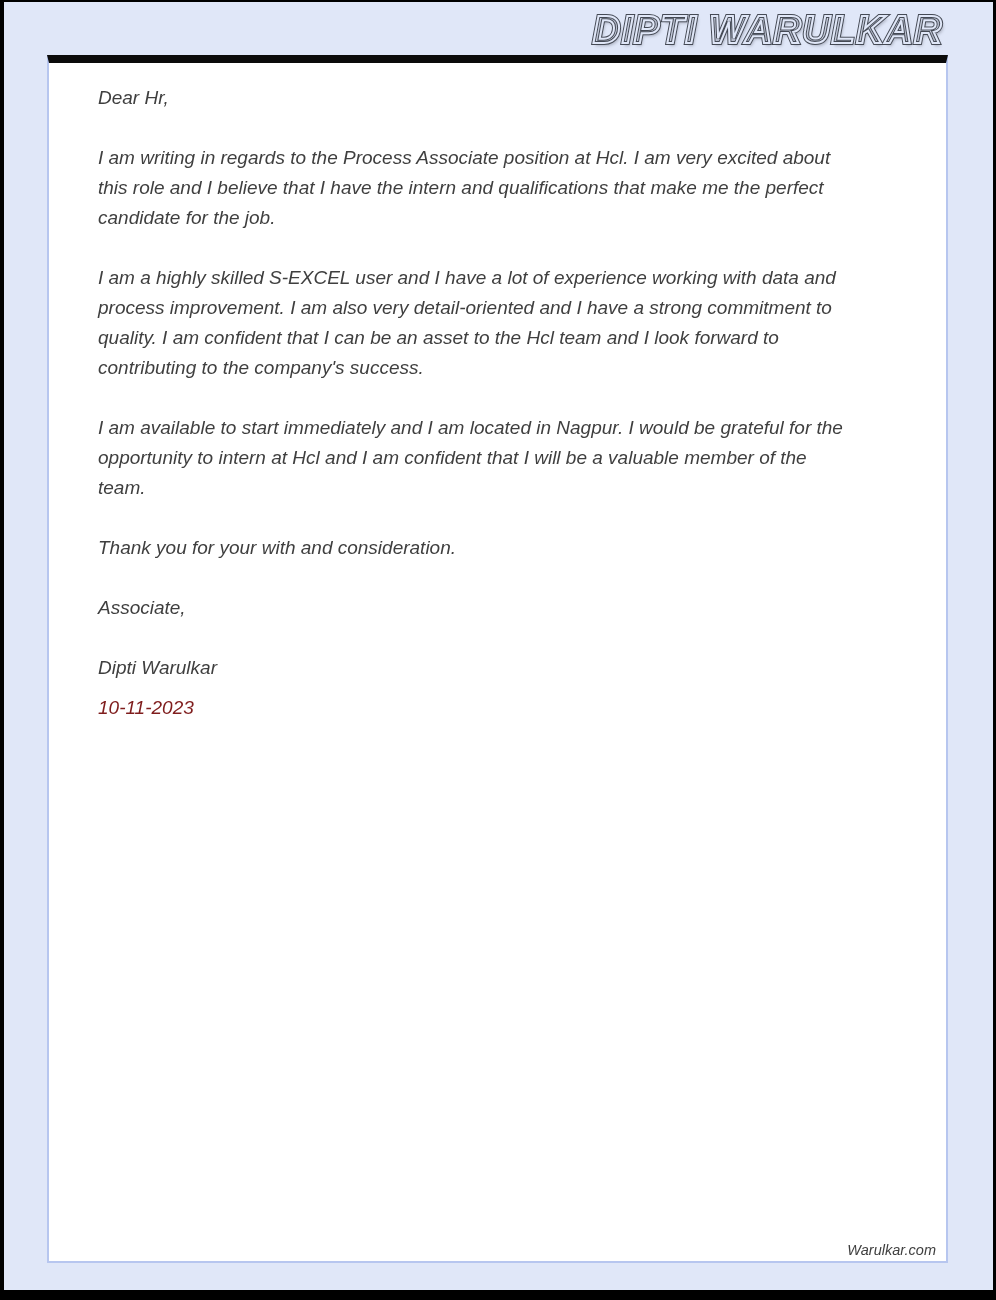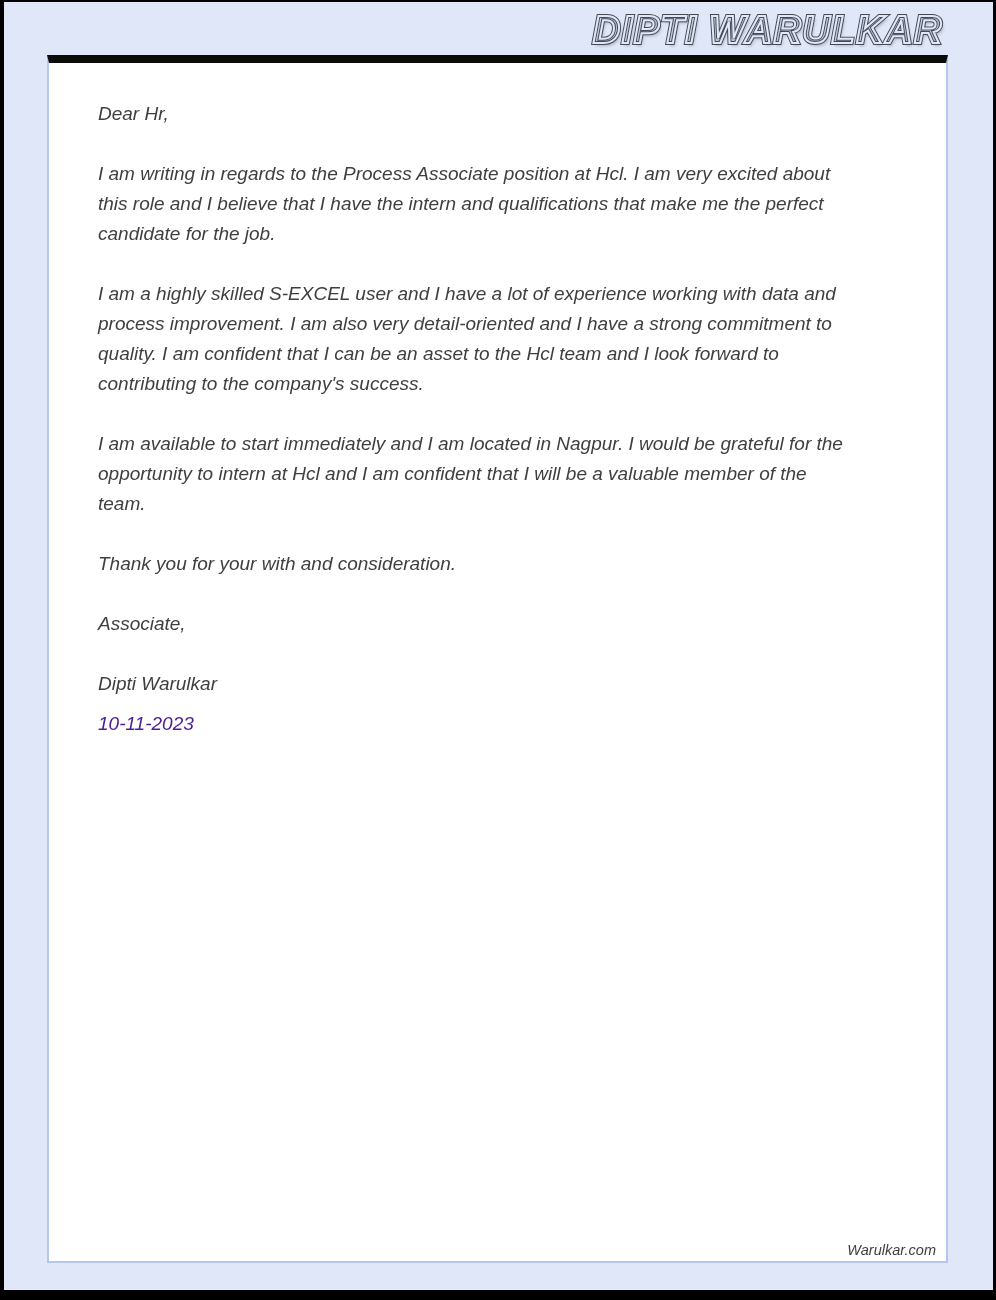--- a/index.html
+++ b/index.html
@@ -61,7 +61,7 @@
     background: #ffffff;
     border: 2px solid #b7c6ef;
     border-top: 8px solid #0b0b0b;
-    padding: 36px 36px 0 49px;
+    padding: 20px 36px 0 49px;
   }
 
   .letter-text p {

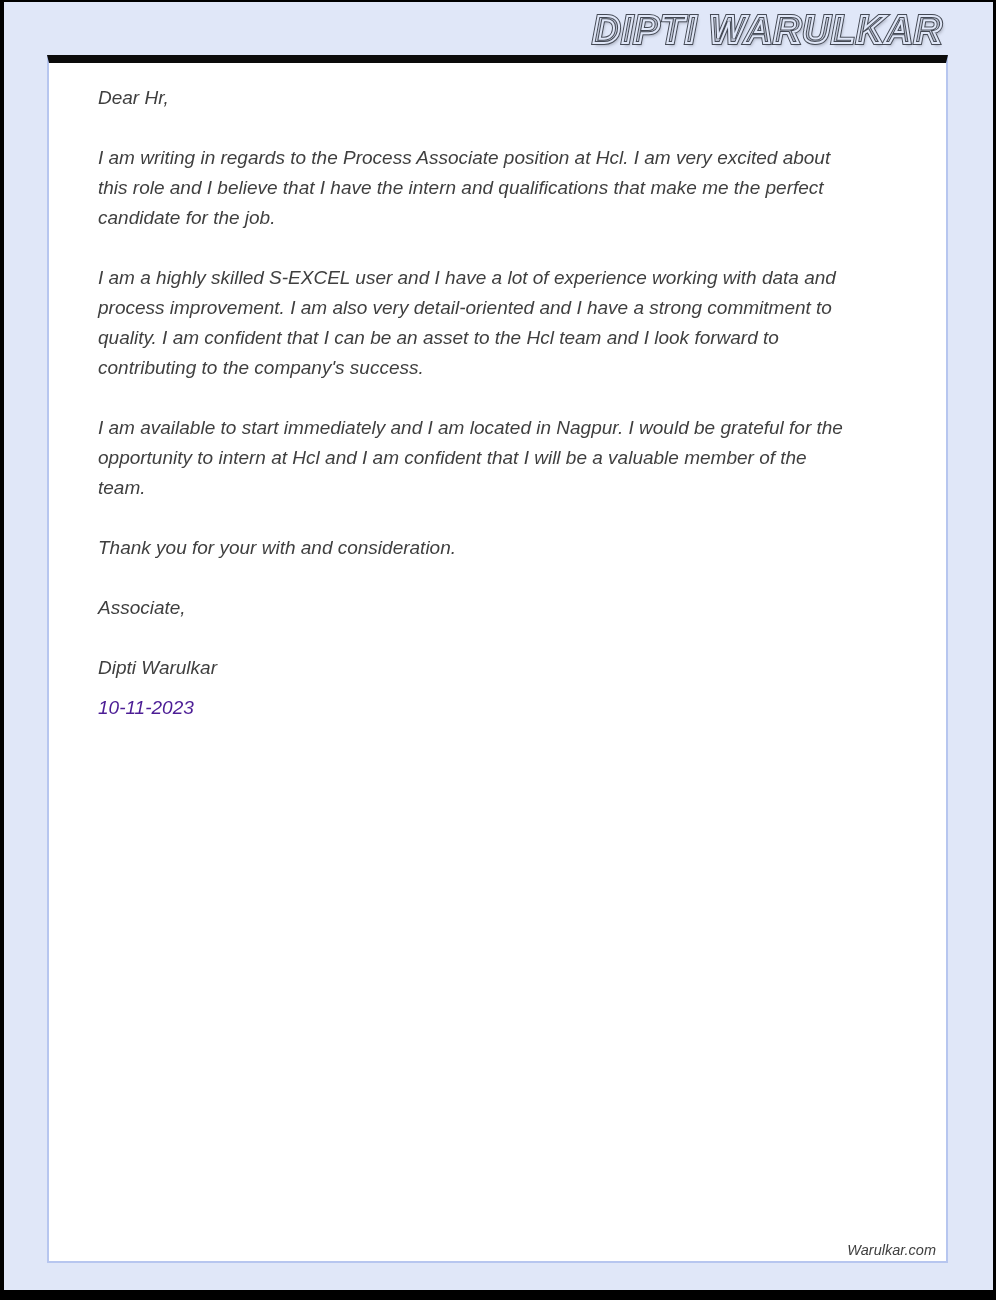--- a/index.html
+++ b/index.html
@@ -72,7 +72,7 @@
     margin: 0 0 30px 0;
   }
   .letter-text p.signature-name { margin-bottom: 10px; }
-  .letter-text p.date-line { color: #4c1d95; margin-bottom: 0; }
+  .letter-text p.date-line { color: #7f1d1d; margin-bottom: 0; }
 
   .watermark {
     position: absolute;

